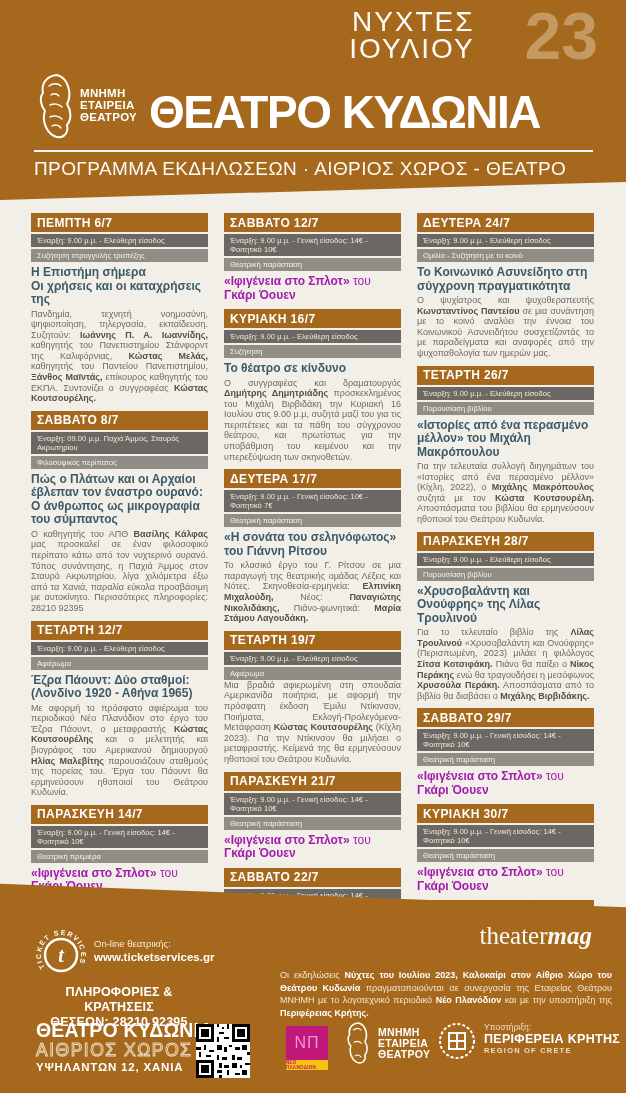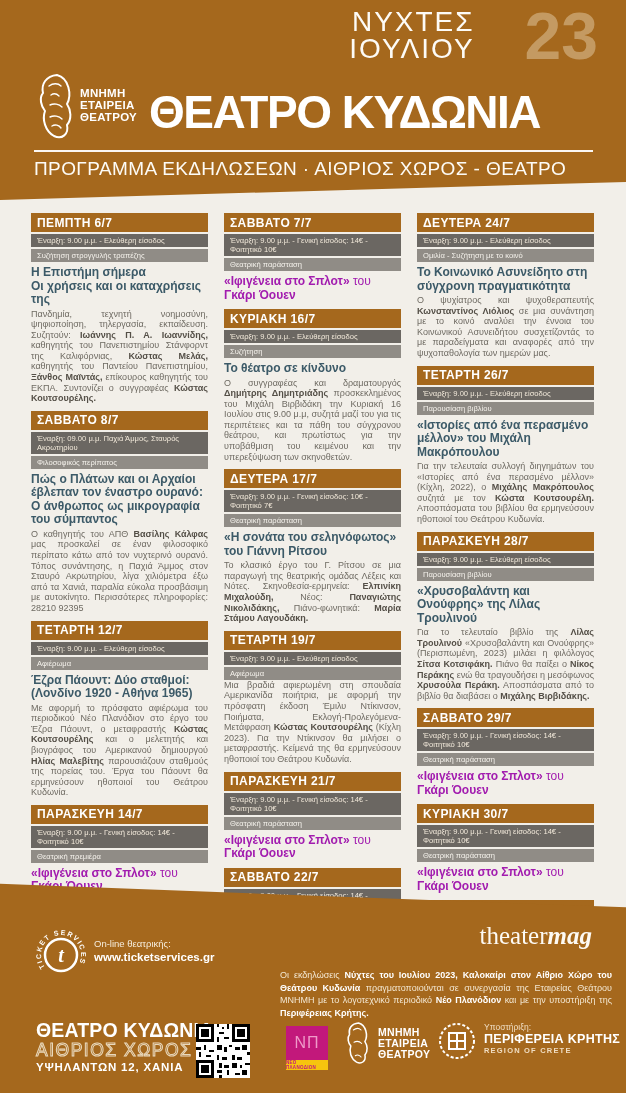--- a/index.html
+++ b/index.html
@@ -135,7 +135,7 @@
       </div>
       <div class="col">
         <section class="event">
-          <div class="date-bar">ΣΑΒΒΑΤΟ 7/7</div>
+          <div class="date-bar">ΣΑΒΒΑΤΟ 12/7</div>
           <div class="meta-bar">Έναρξη: 9.00 μ.μ. - Γενική είσοδος: 14€ - Φοιτητικό 10€</div>
           <div class="meta-bar lt">Θεατρική παράσταση</div>
           <h3 class="title dark"><span class="b">«Ιφιγένεια στο Σπλοτ»</span><span> του </span><span class="b">Γκάρι Όουεν</span></h3>

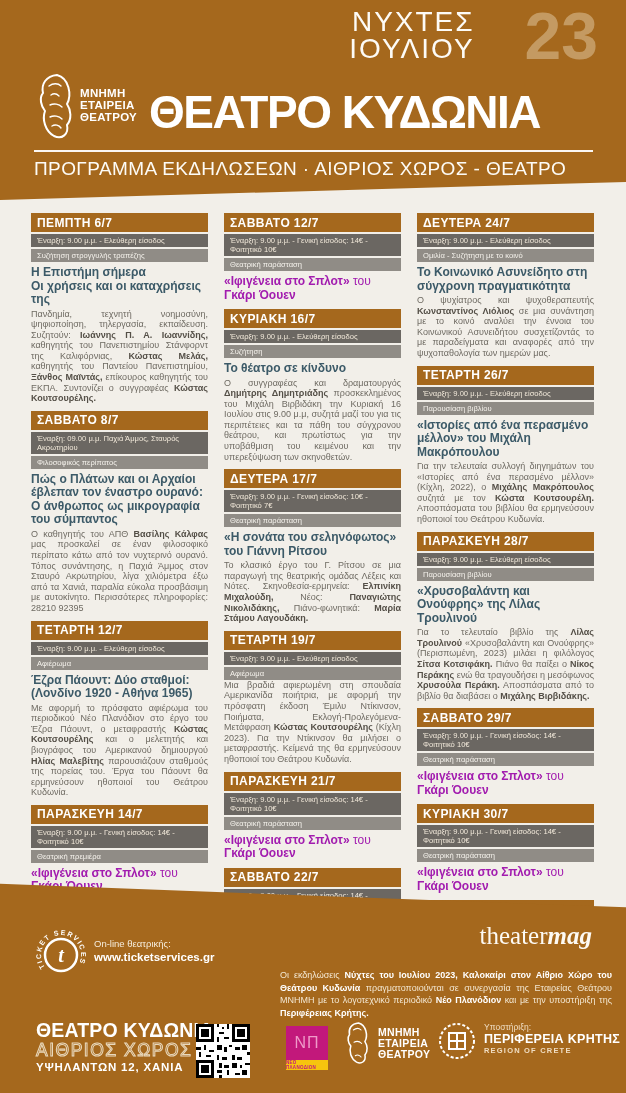--- a/index.html
+++ b/index.html
@@ -185,7 +185,7 @@
           <div class="meta-bar">Έναρξη: 9.00 μ.μ. - Ελεύθερη είσοδος</div>
           <div class="meta-bar lt">Ομιλία - Συζήτηση με το κοινό</div>
           <h3 class="title"><span class="b">Το Κοινωνικό Ασυνείδητο στη σύγχρονη πραγματικότητα</span></h3>
-          <p class="body"><span>Ο ψυχίατρος και ψυχοθεραπευτής </span><span class="b">Κωνσταντίνος Λιόλιος</span><span> σε μια συνάντηση με το κοινό αναλύει την έννοια του Κοινωνικού Ασυνειδήτου συσχετίζοντάς το με παραδείγματα και αναφορές από την ψυχοπαθολογία των ημερών μας.</span></p>
+          <p class="body"><span>Ο ψυχίατρος και ψυχοθεραπευτής </span><span class="b">Κωνσταντίνος Παντείου</span><span> σε μια συνάντηση με το κοινό αναλύει την έννοια του Κοινωνικού Ασυνειδήτου συσχετίζοντάς το με παραδείγματα και αναφορές από την ψυχοπαθολογία των ημερών μας.</span></p>
         </section>
         <section class="event">
           <div class="date-bar">ΤΕΤΑΡΤΗ 26/7</div>

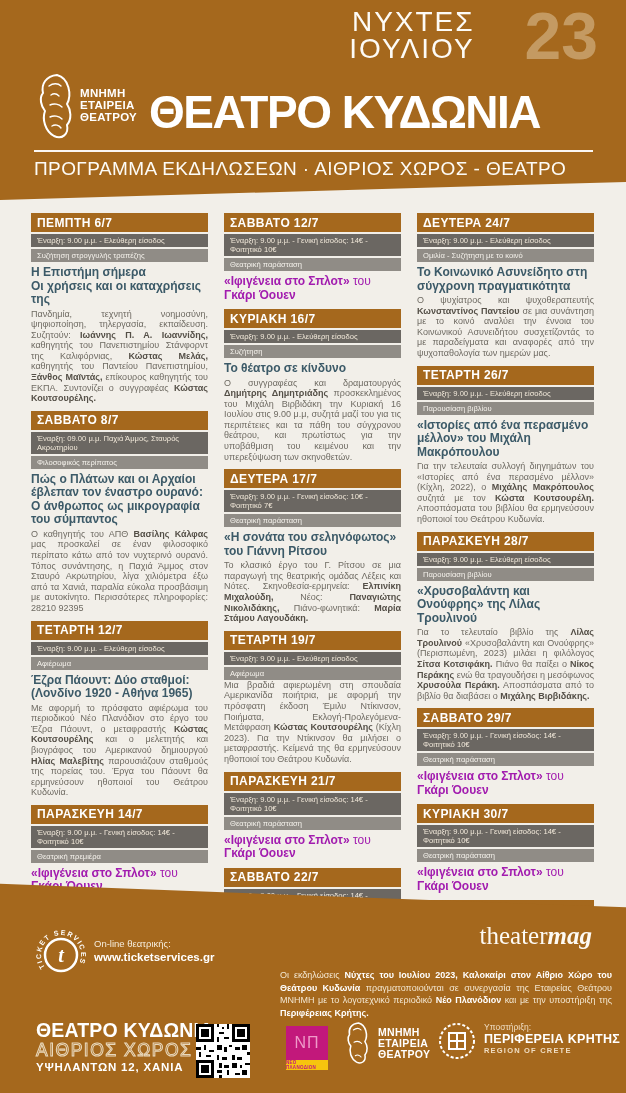--- a/index.html
+++ b/index.html
@@ -240,6 +240,10 @@
       <div class="online-l2">www.ticketservices.gr</div>
     </div>
 
+    <div class="info-block">
+      <div>ΠΛΗΡΟΦΟΡΙΕΣ &amp; ΚΡΑΤΗΣΕΙΣ</div>
+      <div>ΘΕΣΕΩΝ: 28210 92395</div>
+    </div>
 
     <div class="venue">
       <div class="venue-name">ΘΕΑΤΡΟ ΚΥΔΩΝΙΑ</div>

